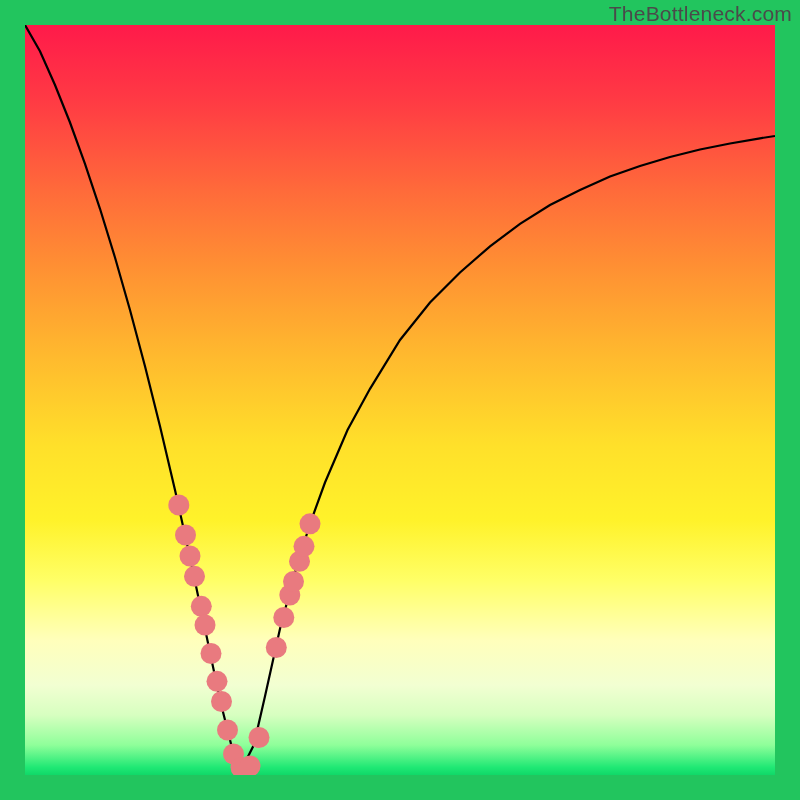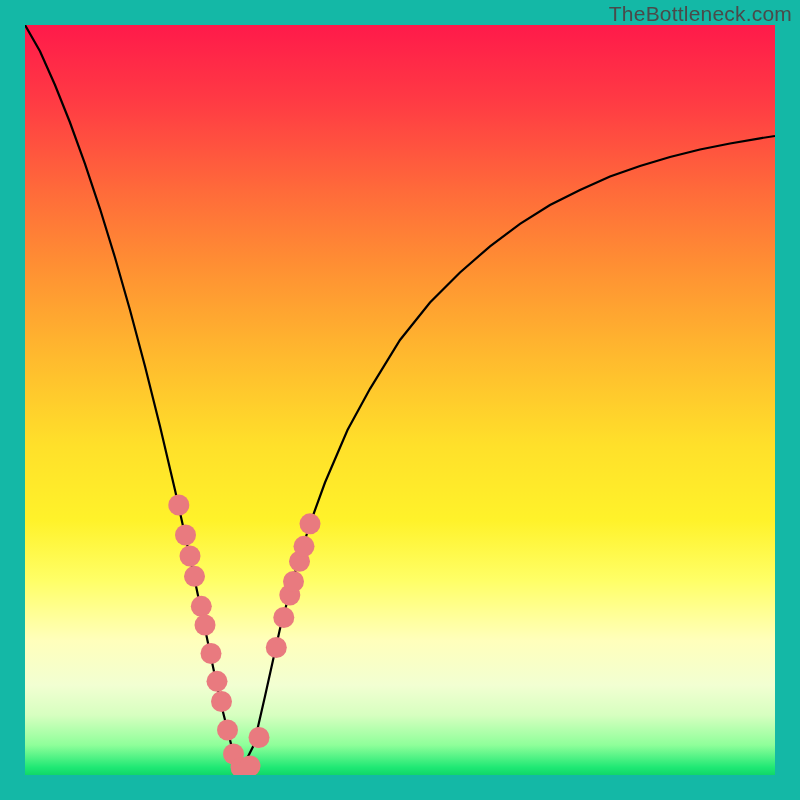--- a/index.html
+++ b/index.html
@@ -14,7 +14,7 @@
   .frame {
     position: absolute;
     inset: 0;
-    background: #14b8a6;
+    background: #22c55e;
   }
   .plot-area {
     position: absolute;

